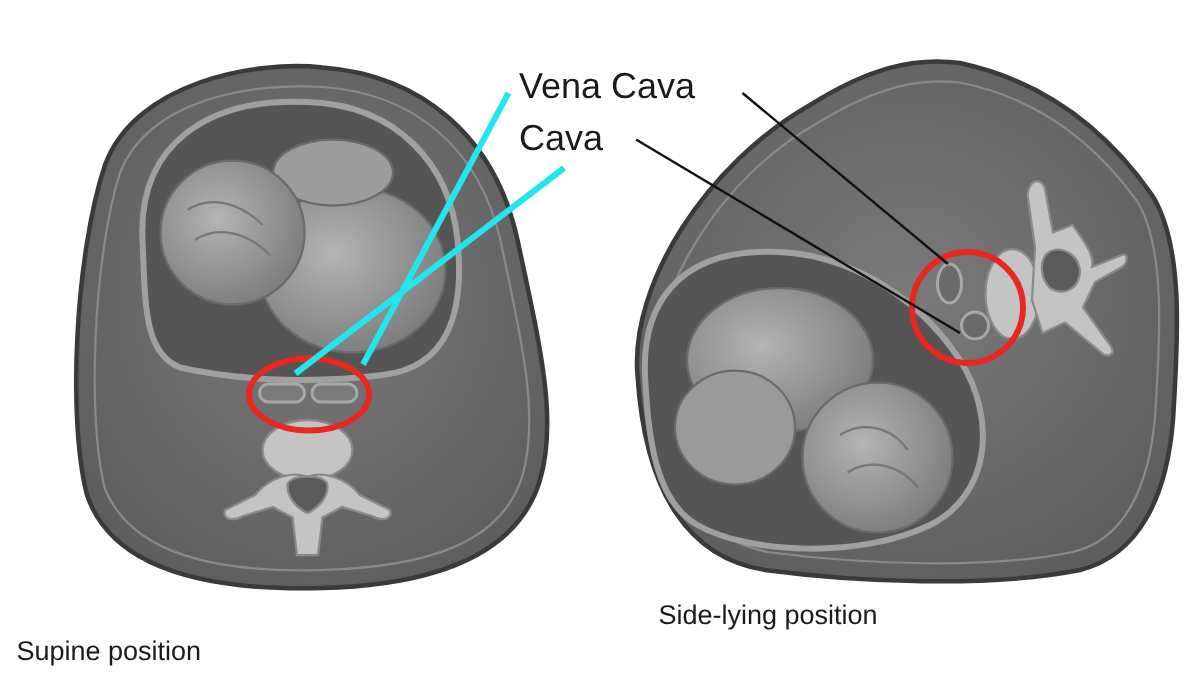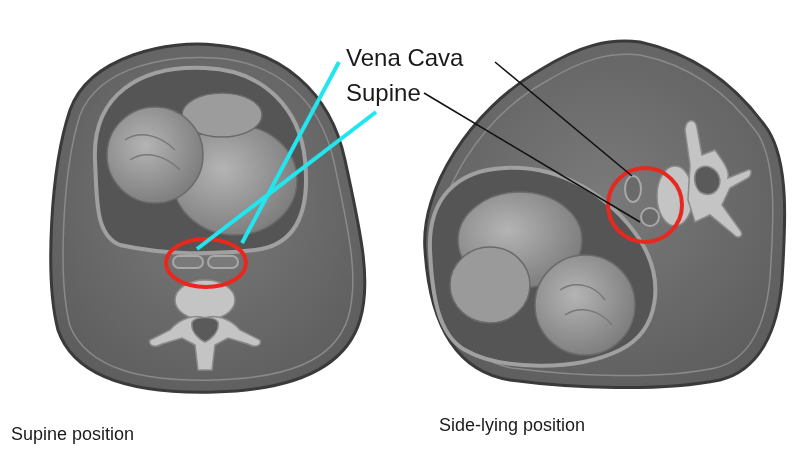--- a/index.html
+++ b/index.html
@@ -78,7 +78,7 @@
 </svg>
 
 <div class="label callout" style="left:346px; top:44px;">Vena Cava</div>
-<div class="label callout" style="left:346px; top:79px;">Supine</div>
+<div class="label callout" style="left:346px; top:79px;">Cava</div>
 
 <div class="label caption" style="left:11px; top:424px;">Supine position</div>
 <div class="label caption" style="left:439px; top:415px;">Side-lying position</div>

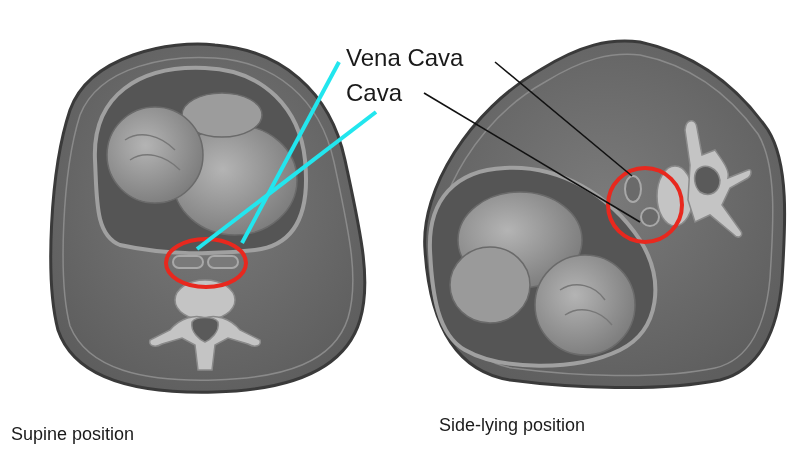--- a/index.html
+++ b/index.html
@@ -81,6 +81,6 @@
 <div class="label callout" style="left:346px; top:79px;">Cava</div>
 
 <div class="label caption" style="left:11px; top:424px;">Supine position</div>
-<div class="label caption" style="left:439px; top:415px;">Side-lying position</div>
+<div class="label caption" style="left:439px; top:400px;">Side-lying position</div>
 
 </body></html>

